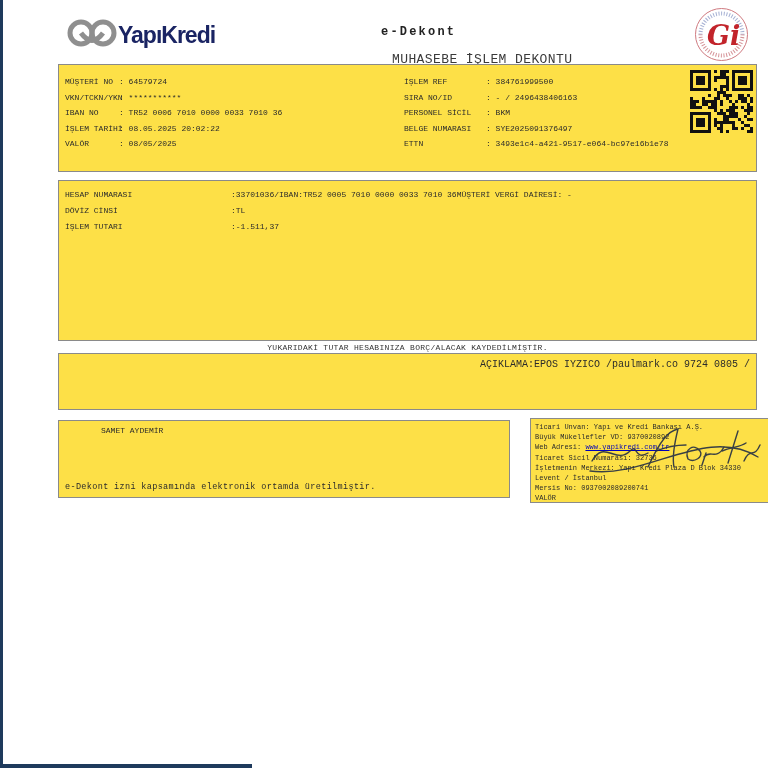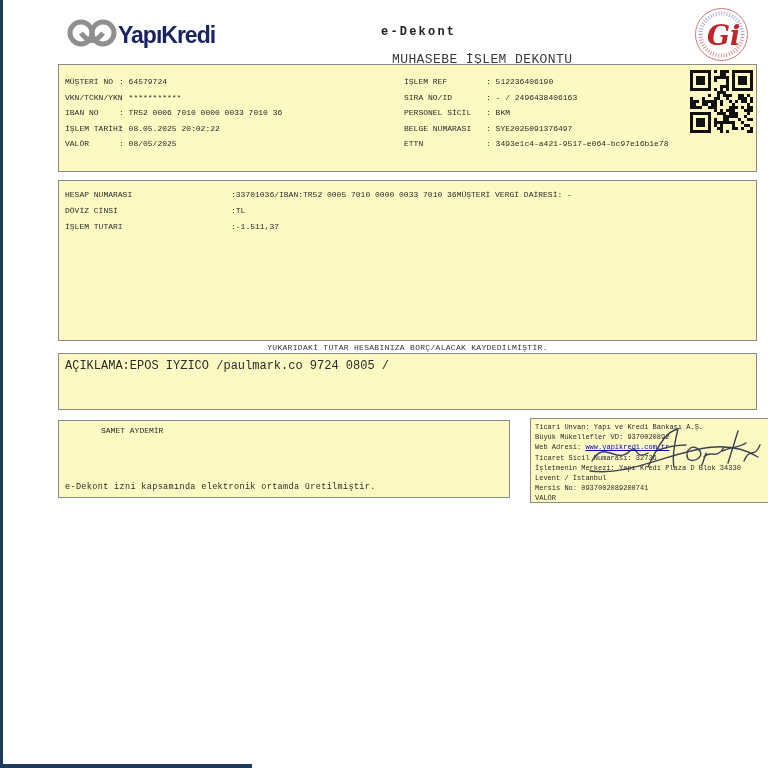--- a/index.html
+++ b/index.html
@@ -13,7 +13,7 @@
   .subtitle{position:absolute;left:344px;top:52px;font-size:13px;letter-spacing:.4px;color:#3a3a3a;padding-left:48px;}
   .seal-svg{position:absolute;left:694px;top:7px;}
 
-  .box{position:absolute;border:1px solid #8a8a8a;background:#fef9c3;box-sizing:border-box;}
+  .box{position:absolute;border:1px solid #8a8a8a;background:#fde047;box-sizing:border-box;}
   #box-transaction{left:58px;top:64px;width:699px;height:108px;}
   #box-account{left:58px;top:180px;width:699px;height:161px;}
   #box-description{left:58px;top:353px;width:699px;height:57px;}

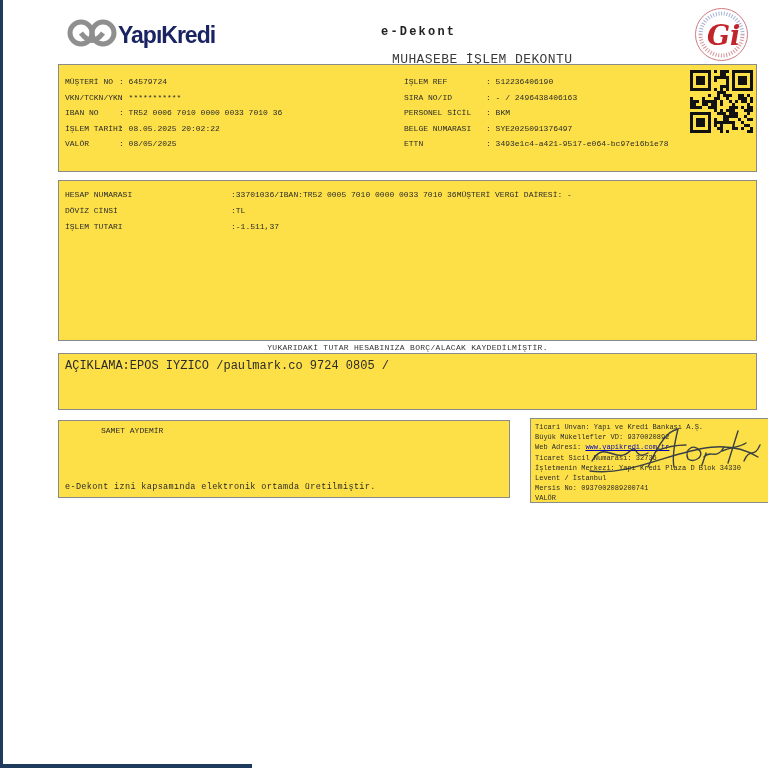--- a/index.html
+++ b/index.html
@@ -80,7 +80,7 @@
       <div class="row"><span class="lbl">VALÖR</span><span>: 08/05/2025</span></div>
     </div>
     <div class="col-right">
-      <div class="row"><span class="lbl">İŞLEM REF</span><span>: 512236406190</span></div>
+      <div class="row"><span class="lbl">İŞLEM REF</span><span>: 384761999500</span></div>
       <div class="row"><span class="lbl">SIRA NO/ID</span><span>: - / 2496438406163</span></div>
       <div class="row"><span class="lbl">PERSONEL SİCİL</span><span>: BKM</span></div>
       <div class="row"><span class="lbl">BELGE NUMARASI</span><span>: SYE2025091376497</span></div>

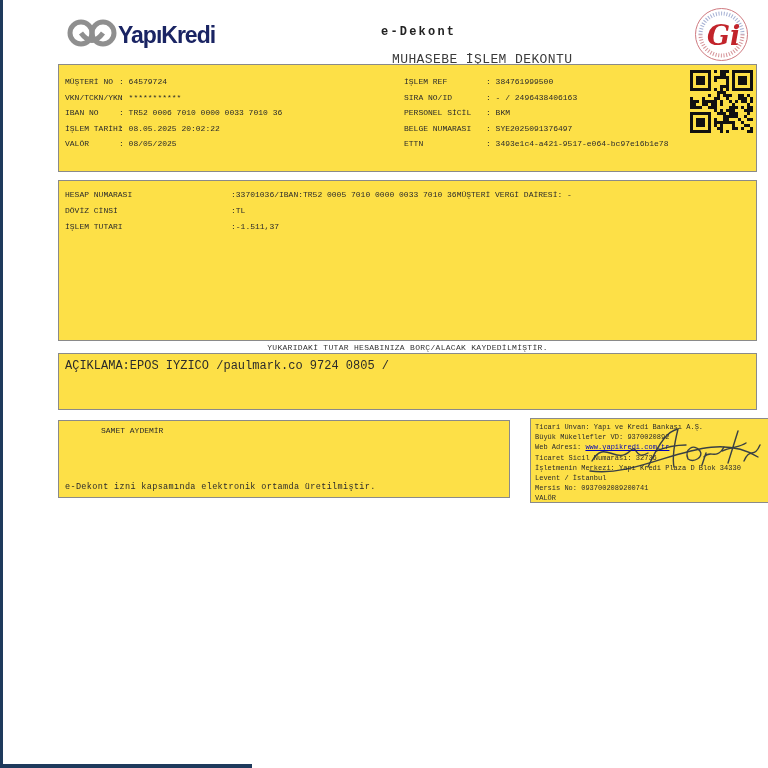--- a/index.html
+++ b/index.html
@@ -35,7 +35,7 @@
   .banner{position:absolute;left:58px;top:343px;width:699px;text-align:center;
           font-size:8px;letter-spacing:.3px;color:#333;}
 
-  .desc-text{padding:5px 6px;font-size:12px;white-space:pre;}
+  .desc-text{padding:5px 6px;font-size:10px;white-space:pre;text-align:right;}
 
   .signer-name{padding:5px 6px;font-size:8px;}
   .signer-note{position:absolute;left:6px;bottom:5px;font-size:8.5px;letter-spacing:.35px;white-space:nowrap;}

